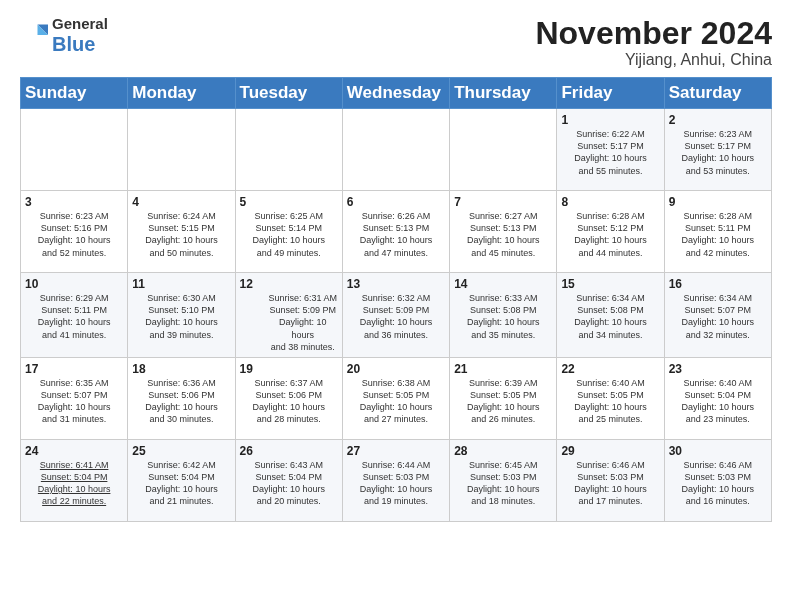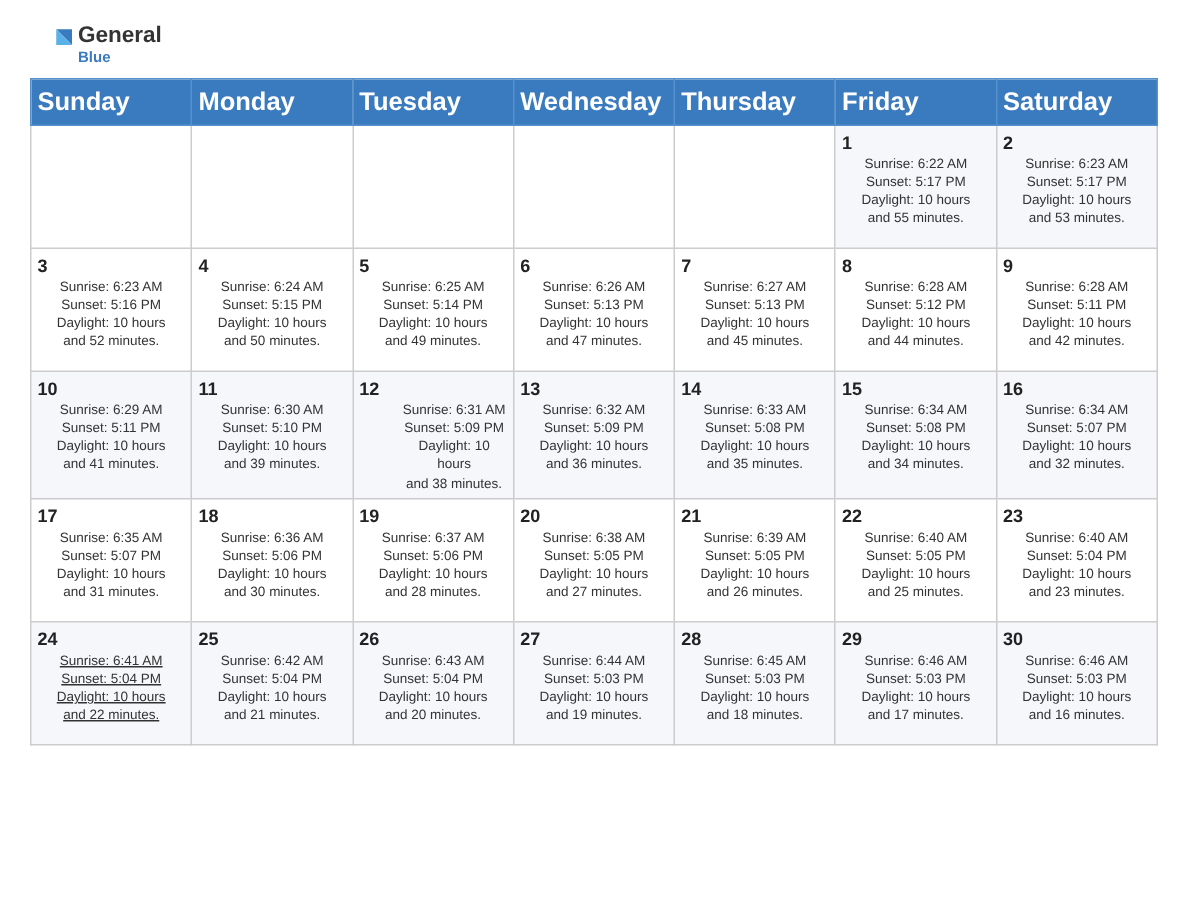--- a/index.html
+++ b/index.html
@@ -37,7 +37,7 @@
       color: #333;
     }
     .logo-blue {
-      font-size: 10px;
+      font-size: 20px;
       font-weight: bold;
       color: #3a7abf;
     }

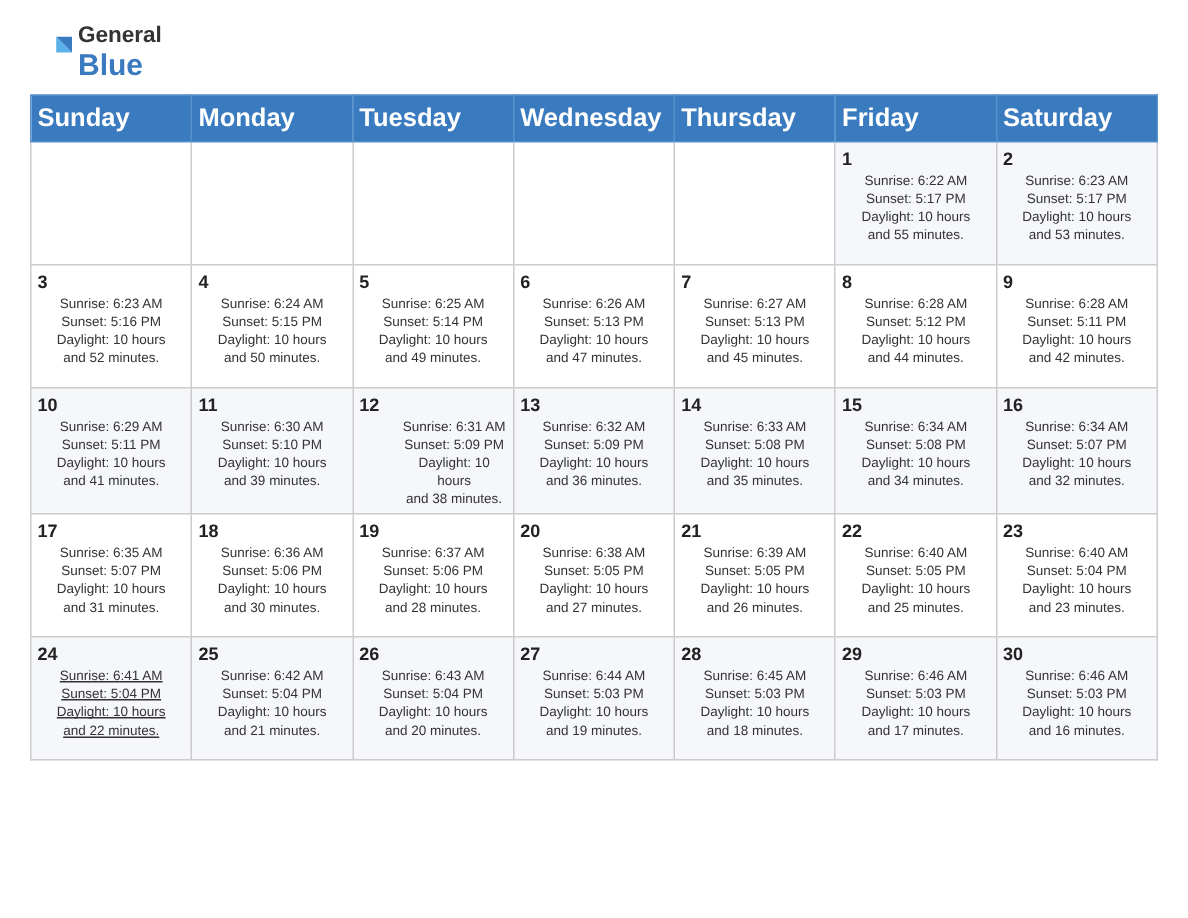--- a/index.html
+++ b/index.html
@@ -120,6 +120,10 @@
         <span class="logo-blue">Blue</span>
       </div>
     </div>
+    <div class="title-area">
+      <div class="month-title">November 2024</div>
+      <div class="location">Yijiang, Anhui, China</div>
+    </div>
   </div>
 
   <table>

